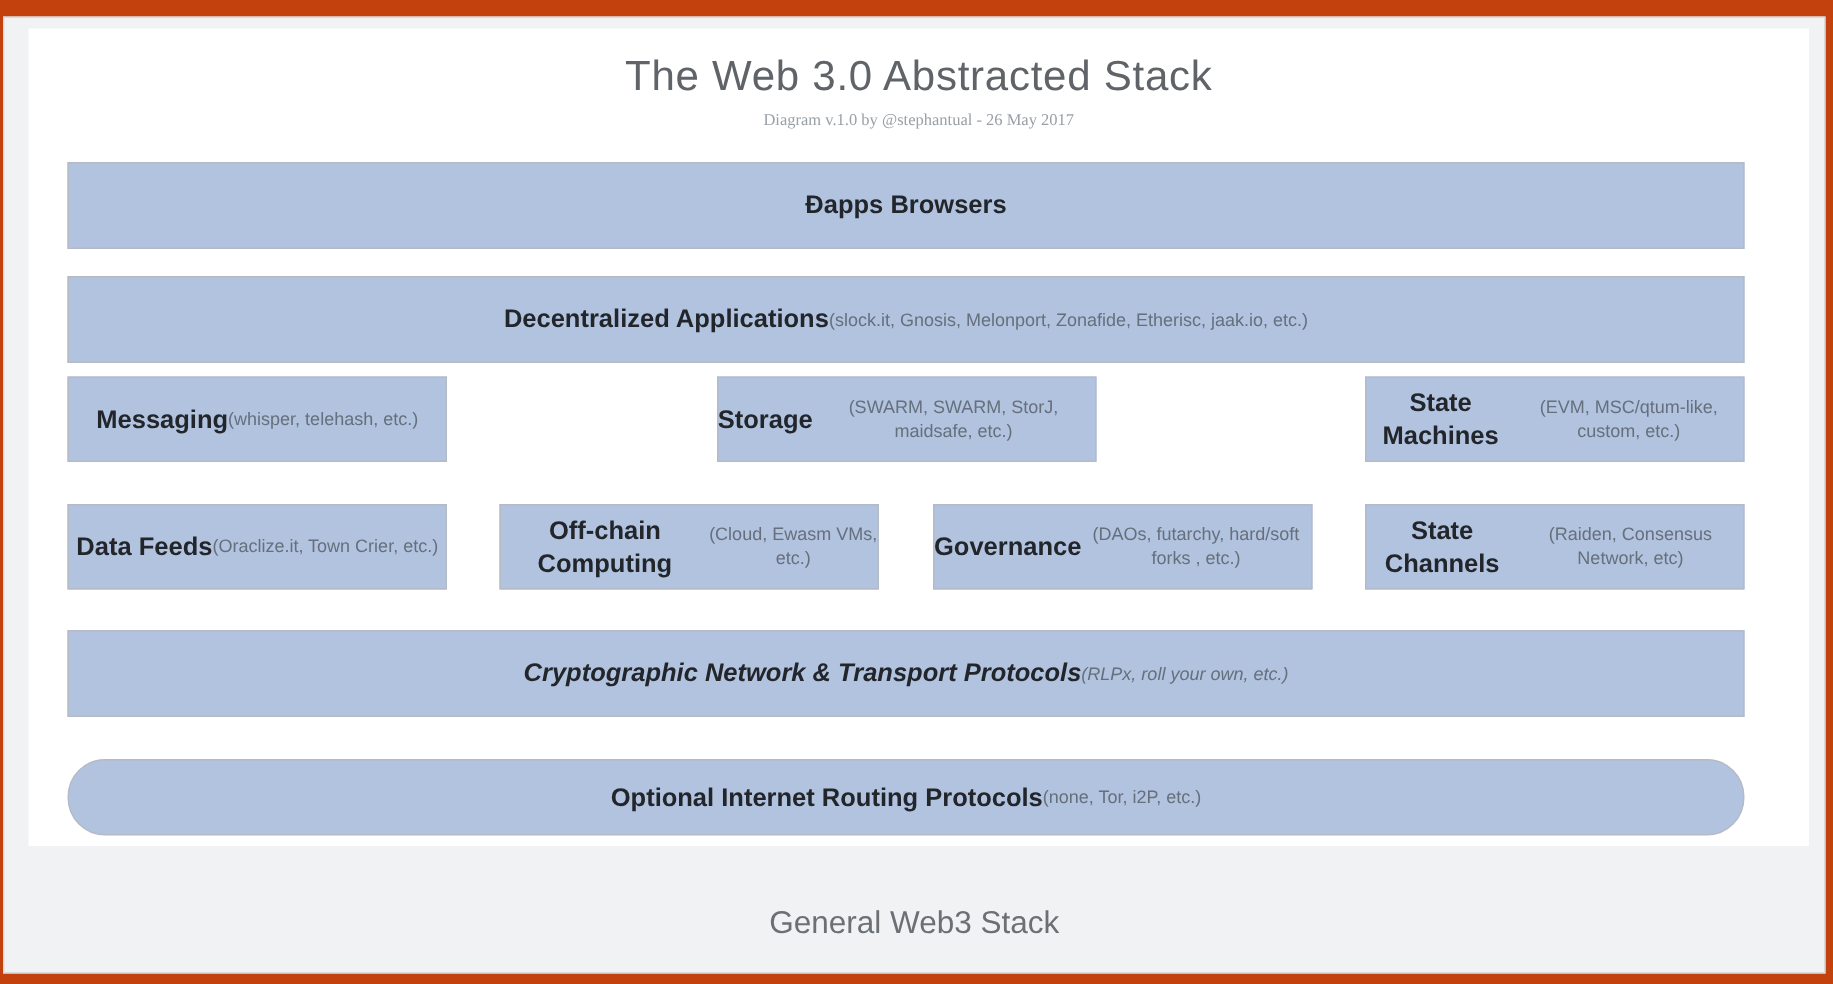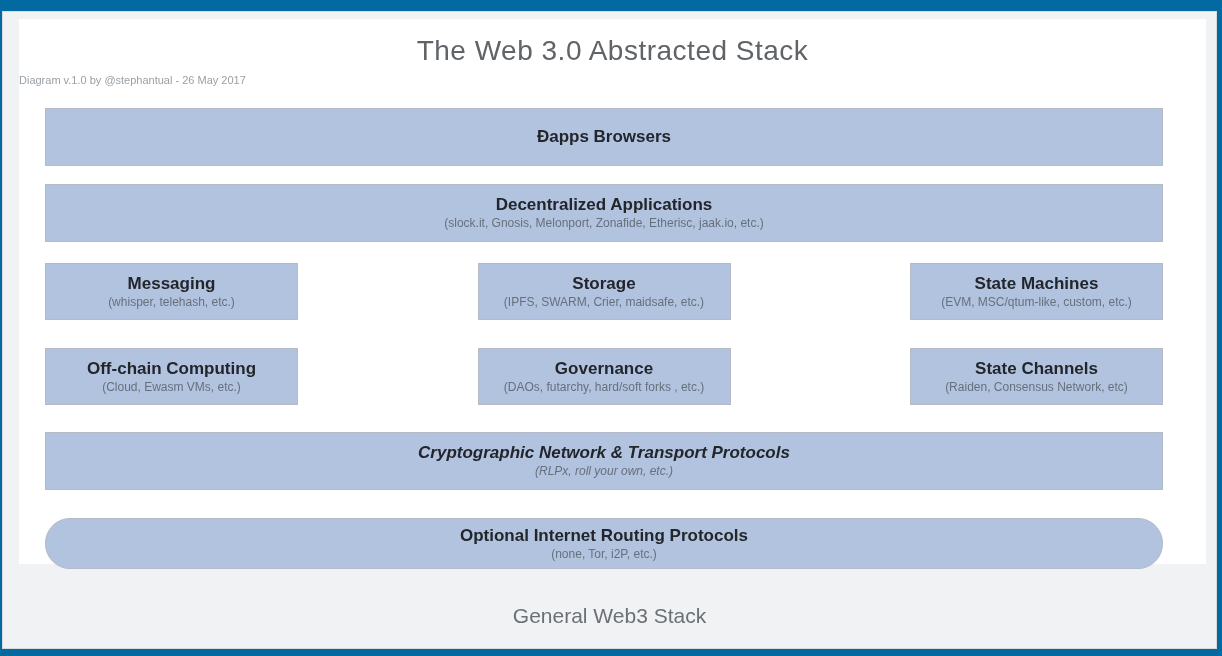--- a/index.html
+++ b/index.html
@@ -15,7 +15,7 @@
     position: relative;
     width: 1222px;
     height: 656px;
-    background: #0369a1;
+    background: #c2410c;
   }
   .panel {
     position: absolute;

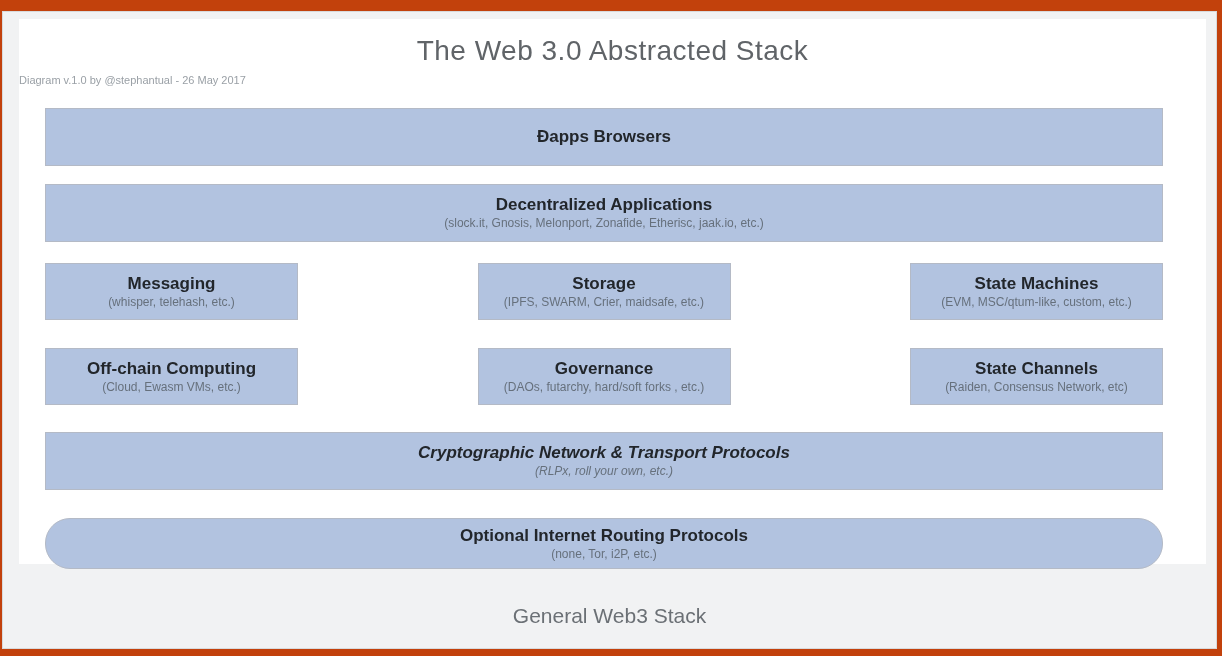--- a/index.html
+++ b/index.html
@@ -45,9 +45,10 @@
   }
   .dg-subtitle {
     margin-top: 7px;
-    text-align: left;
+    text-align: center;
     font-size: 11px;
     color: #9aa0a6;
+    font-family: Liberation Serif, serif;
   }
   .stack {
     position: absolute;

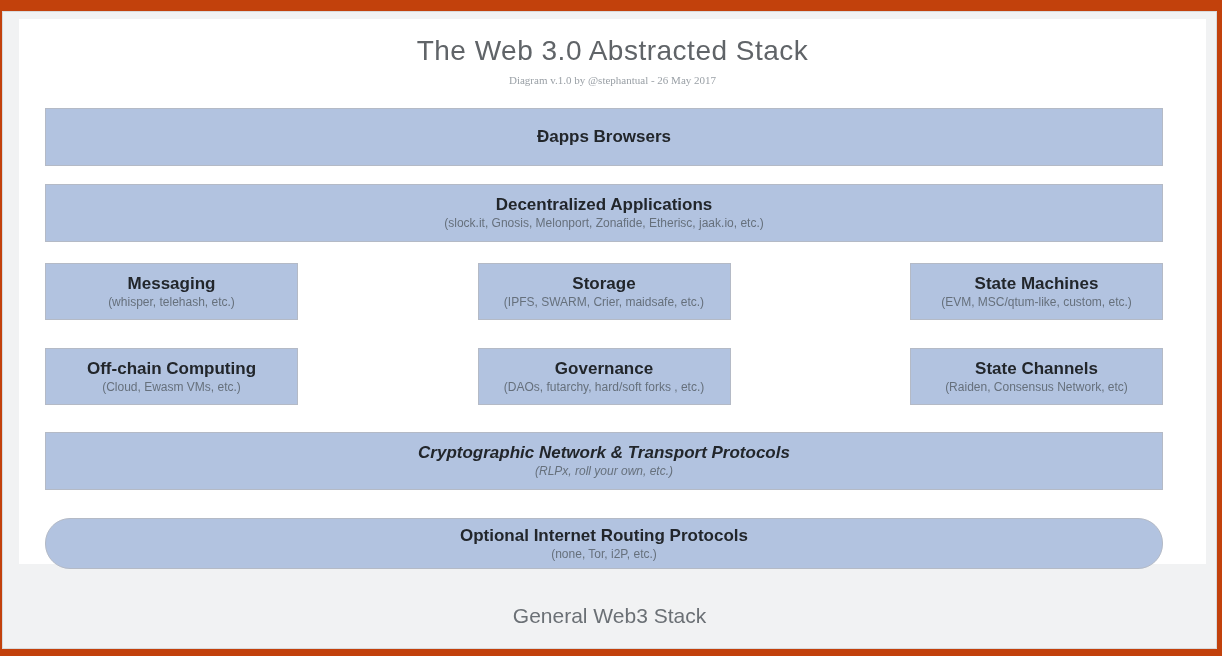--- a/index.html
+++ b/index.html
@@ -75,7 +75,7 @@
     background: var(--box-fill, #b2c3e0);
     border: 1px solid var(--box-border, #b4bac6);
     display: flex;
-    flex-direction: column;
+    flex-direction: row;
     align-items: center;
     justify-content: center;
     text-align: center;

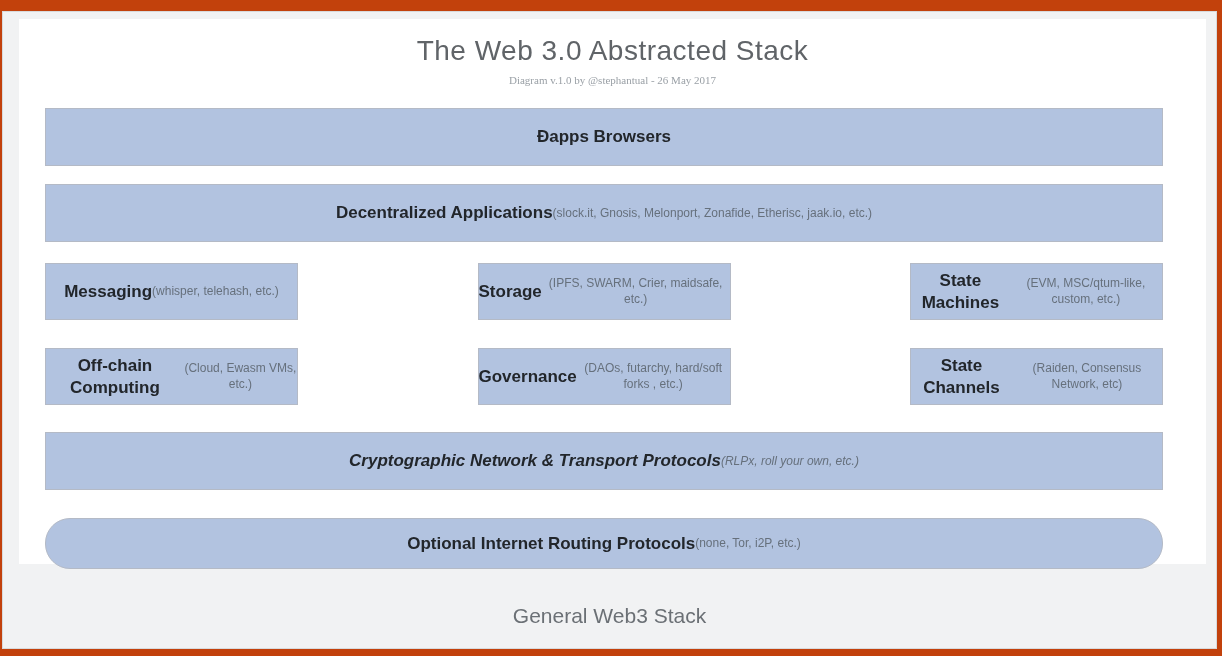--- a/index.html
+++ b/index.html
@@ -63,7 +63,7 @@
   .row.full .box { width: 100%; }
   .row.quad .box { width: 253px; }
   .gap-a { margin-bottom: 18px; }
-  .gap-b { margin-bottom: 21px; }
+  .gap-b { margin-bottom: 9px; }
   .gap-c { margin-bottom: 28px; }
   .gap-d { margin-bottom: 27px; }
   .gap-e { margin-bottom: 28px; font-style: italic; }

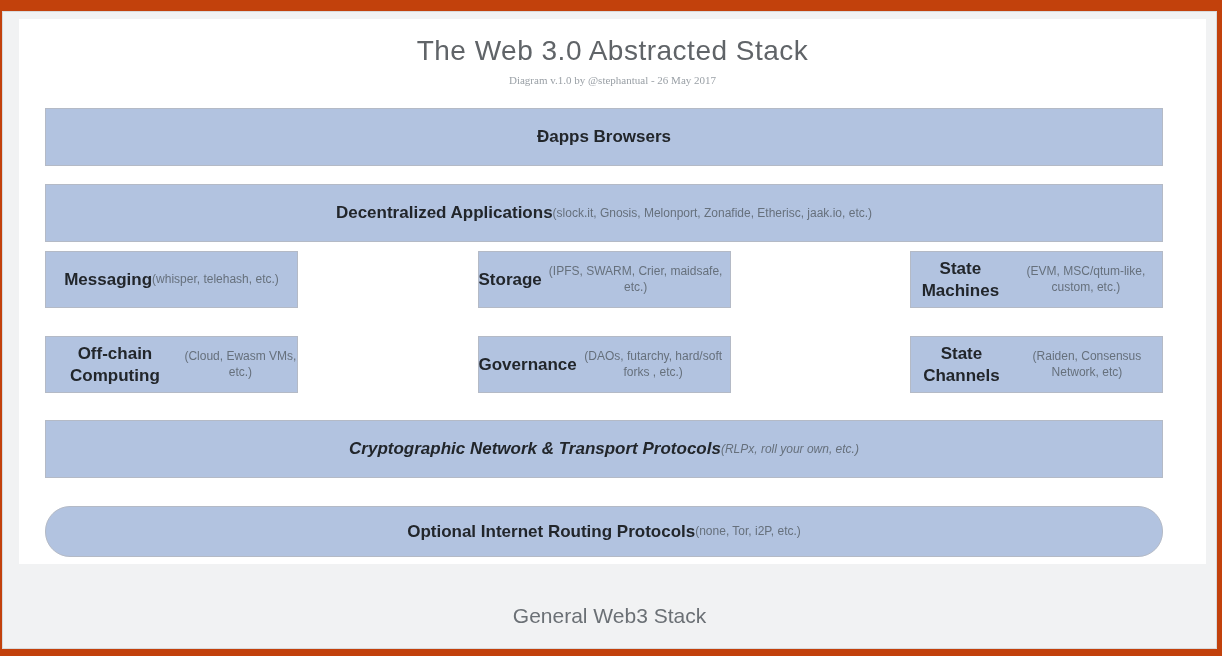--- a/index.html
+++ b/index.html
@@ -137,7 +137,7 @@
           </div>
           <div class="box h-quad">
             <div class="box-title">Storage</div>
-            <div class="box-subtitle">(IPFS, SWARM, Crier, maidsafe, etc.)</div>
+            <div class="box-subtitle">(SWARM, SWARM, StorJ, maidsafe, etc.)</div>
           </div>
           <div class="box h-quad">
             <div class="box-title">State Machines</div>

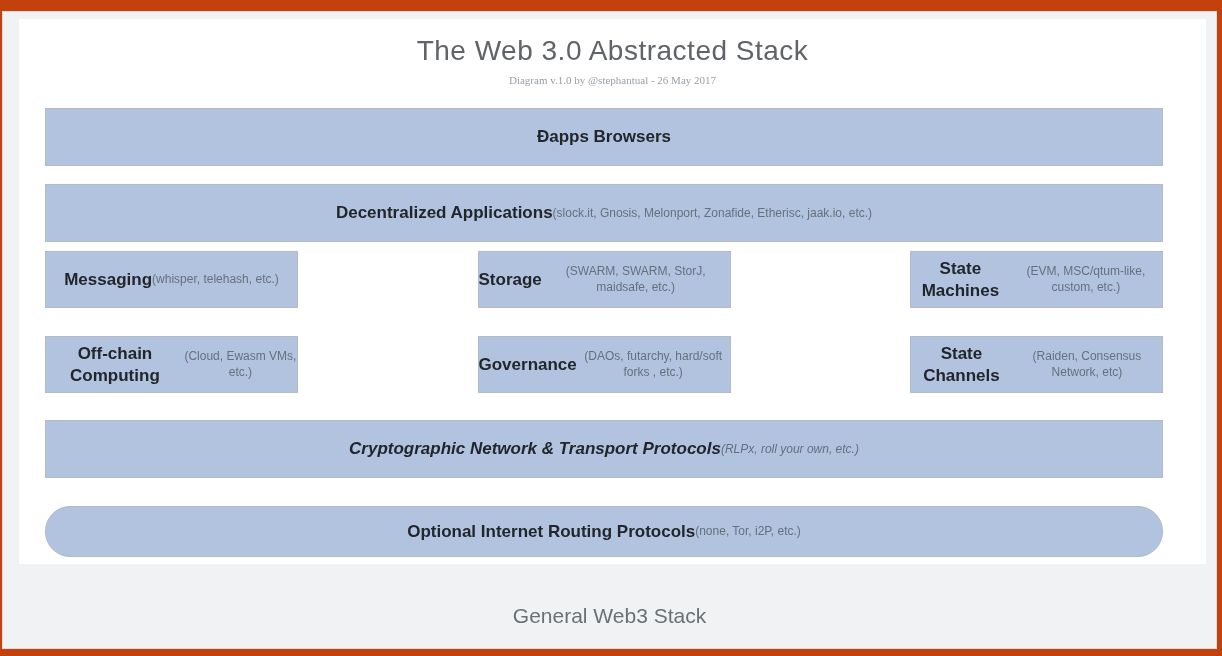--- a/index.html
+++ b/index.html
@@ -147,6 +147,10 @@
 
         <div class="row quad gap-d">
           <div class="box h-quad">
+            <div class="box-title">Data Feeds</div>
+            <div class="box-subtitle">(Oraclize.it, Town Crier, etc.)</div>
+          </div>
+          <div class="box h-quad">
             <div class="box-title">Off-chain Computing</div>
             <div class="box-subtitle">(Cloud, Ewasm VMs, etc.)</div>
           </div>

